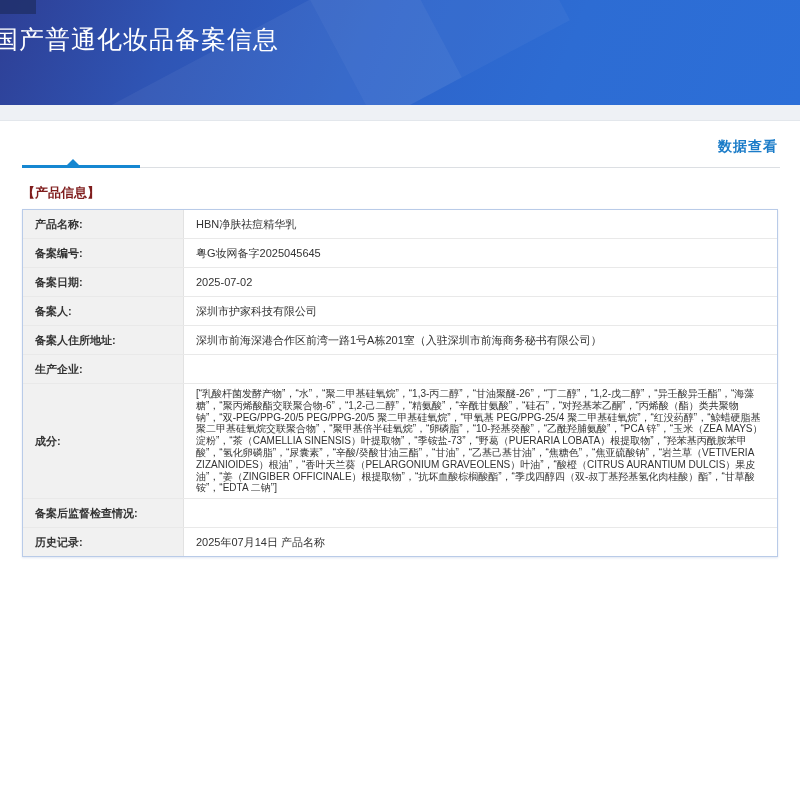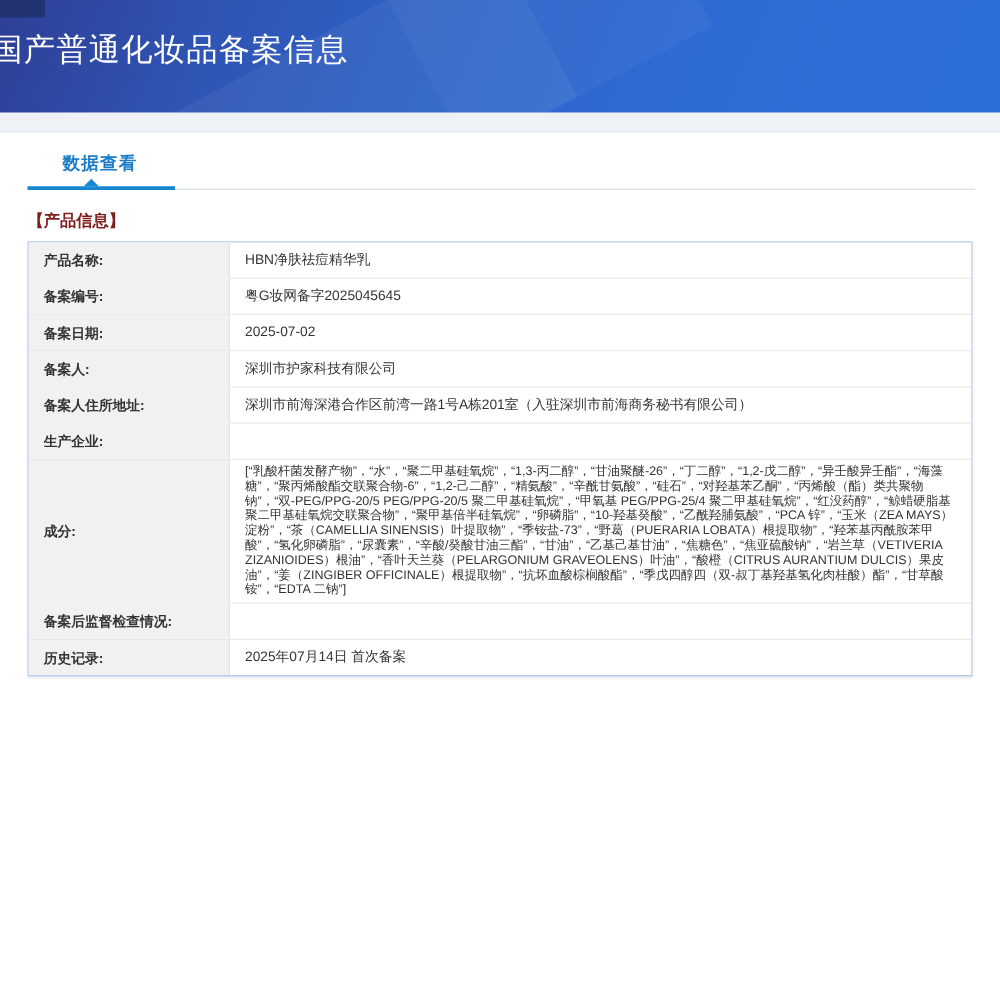--- a/index.html
+++ b/index.html
@@ -13,9 +13,10 @@
   
   .banner {
     position: relative;
-    height: 90px;
+    height: 105px;
     overflow: hidden;
     background: linear-gradient(112deg, #2e3f95 0%, #2f55b5 22%, #2e63c9 46%, #2d6cd3 70%, #2c6fd8 100%);
+    font-family: Liberation Serif, serif;
   }
   .banner .deco-corner {
     position: absolute; left: 0; top: 0;

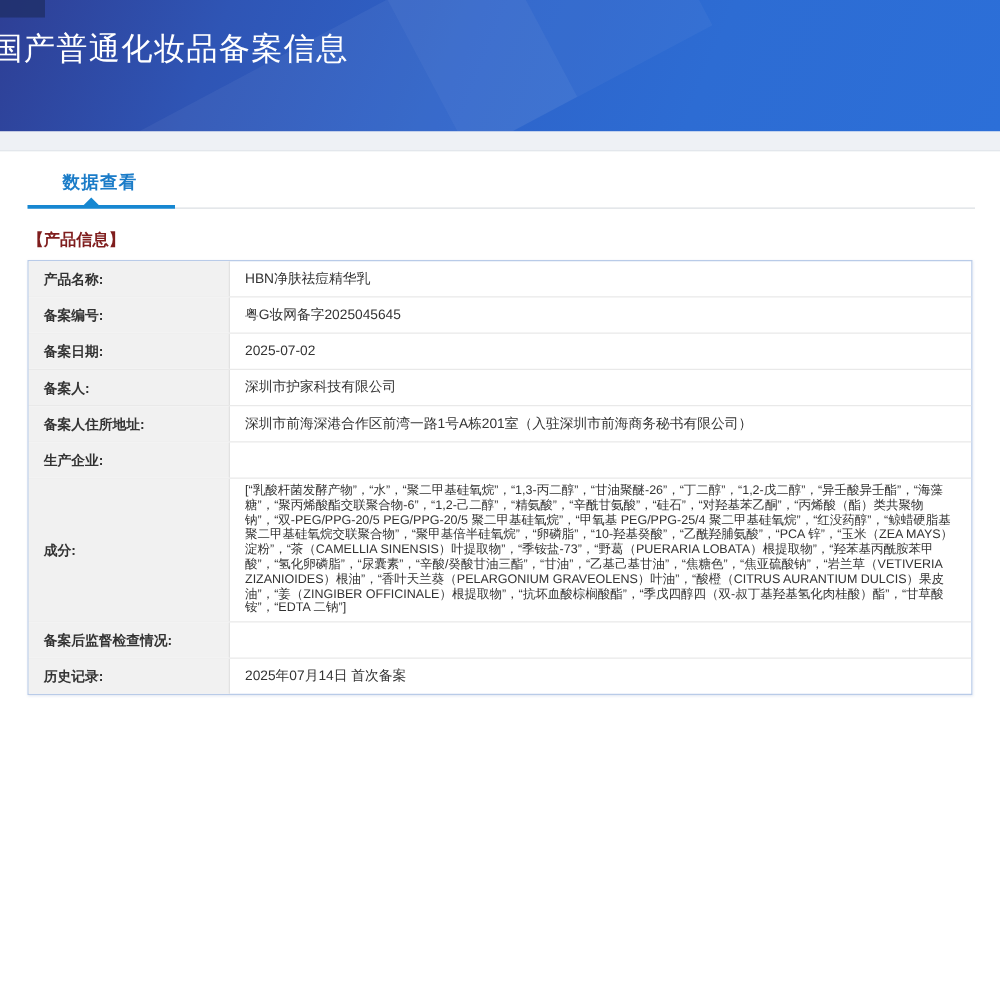--- a/index.html
+++ b/index.html
@@ -53,7 +53,7 @@
   }
   
   .content { margin: 0 22px; }
-  .tabbar { padding-top: 16px; }
+  .tabbar { padding-top: 16px; text-align: right; }
   .tab-label {
     display: inline-block;
     margin-left: 28px;

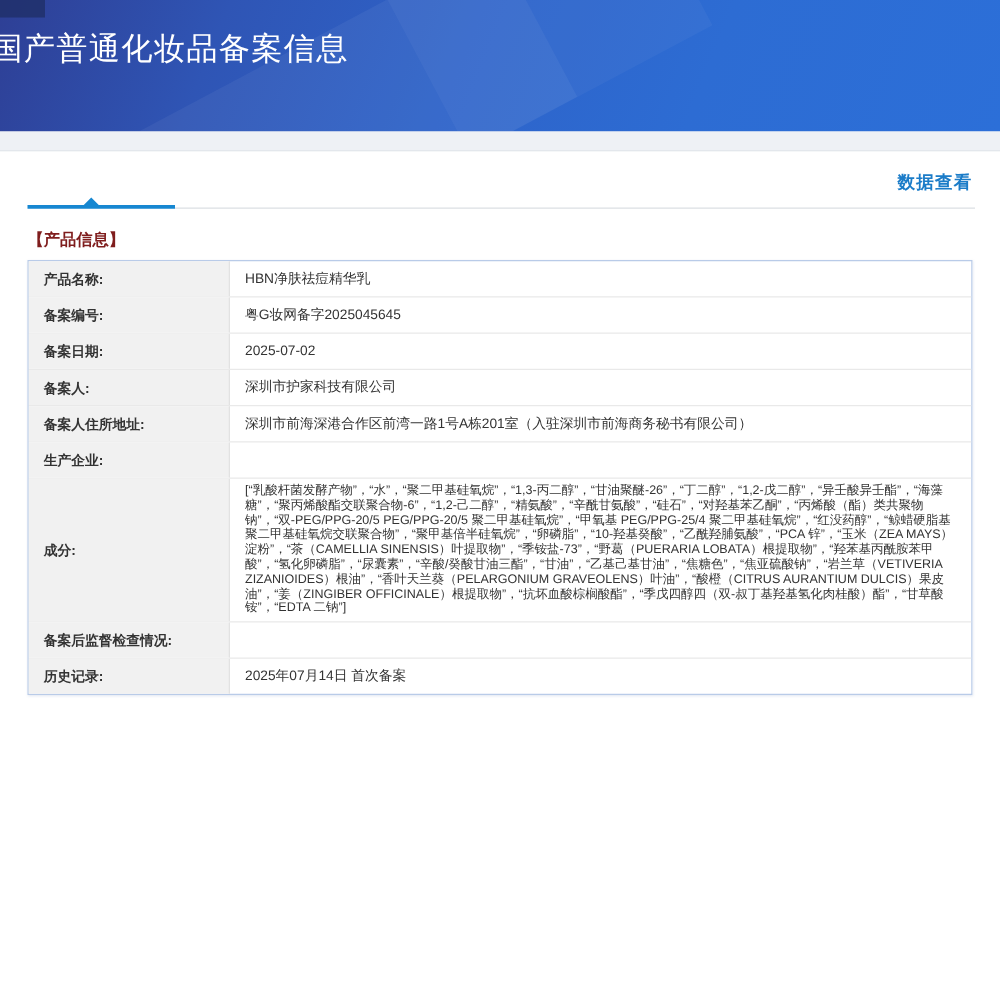--- a/index.html
+++ b/index.html
@@ -191,7 +191,7 @@
       </div>
       <div class="t-row">
         <div class="t-label">历史记录:</div>
-        <div class="t-value">2025年07月14日 首次备案</div>
+        <div class="t-value">2025年07月14日 产品名称</div>
       </div>
     </div>
 

